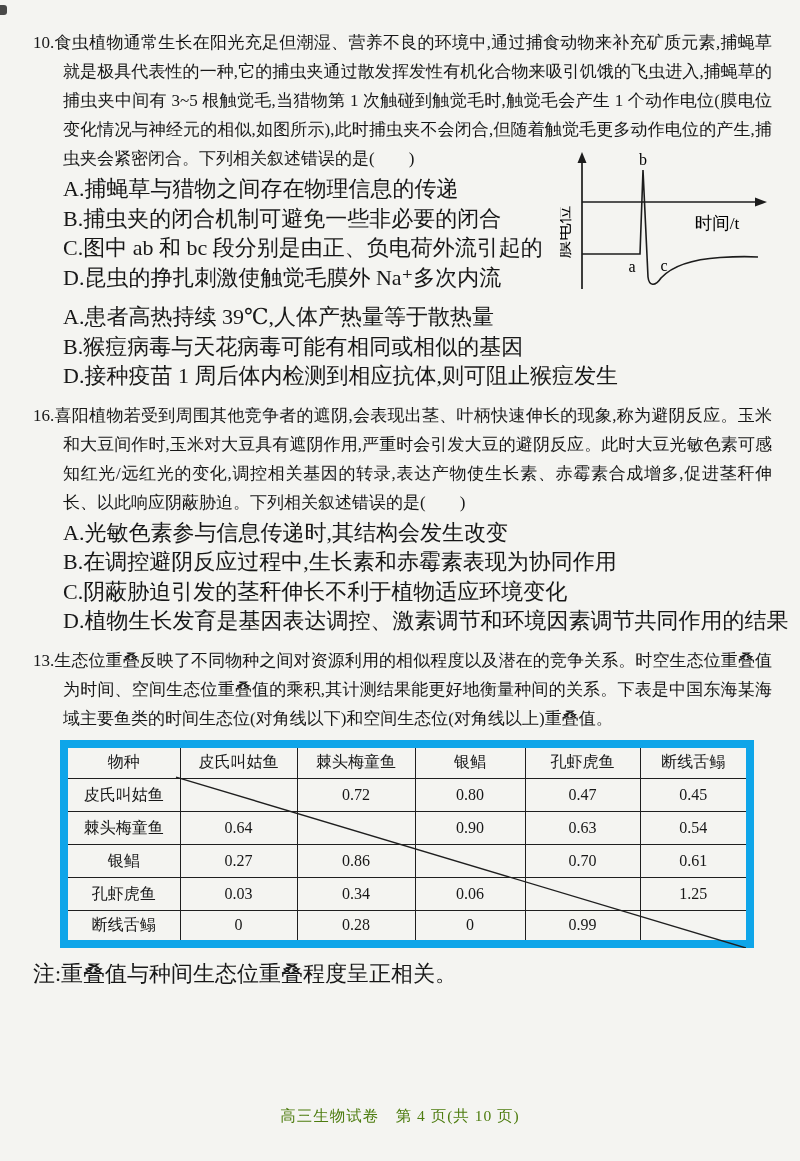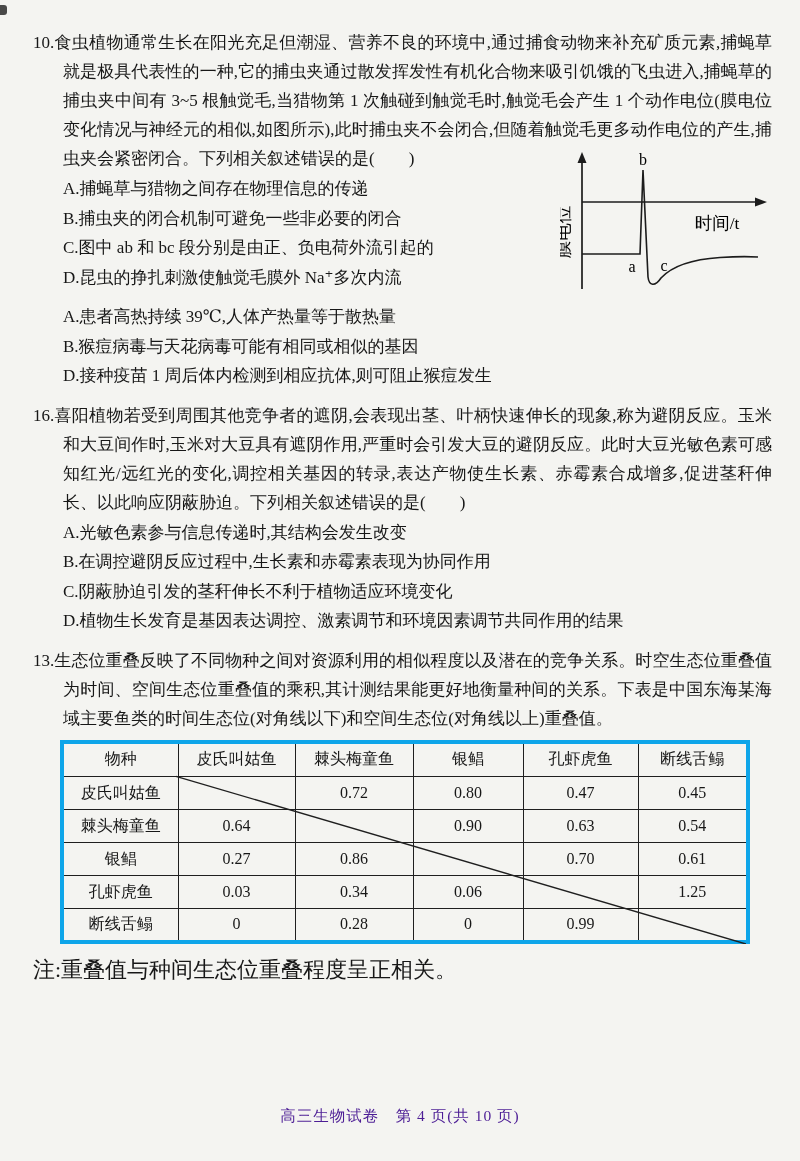--- a/index.html
+++ b/index.html
@@ -23,7 +23,7 @@
   }
   .options { margin-top:1px; }
   .option {
-    font-size:17px; line-height:29.5px; padding-left:30px;
+    font-size:22px; line-height:29.5px; padding-left:30px;
     max-width:590px; white-space:nowrap; overflow:visible;
   }
   

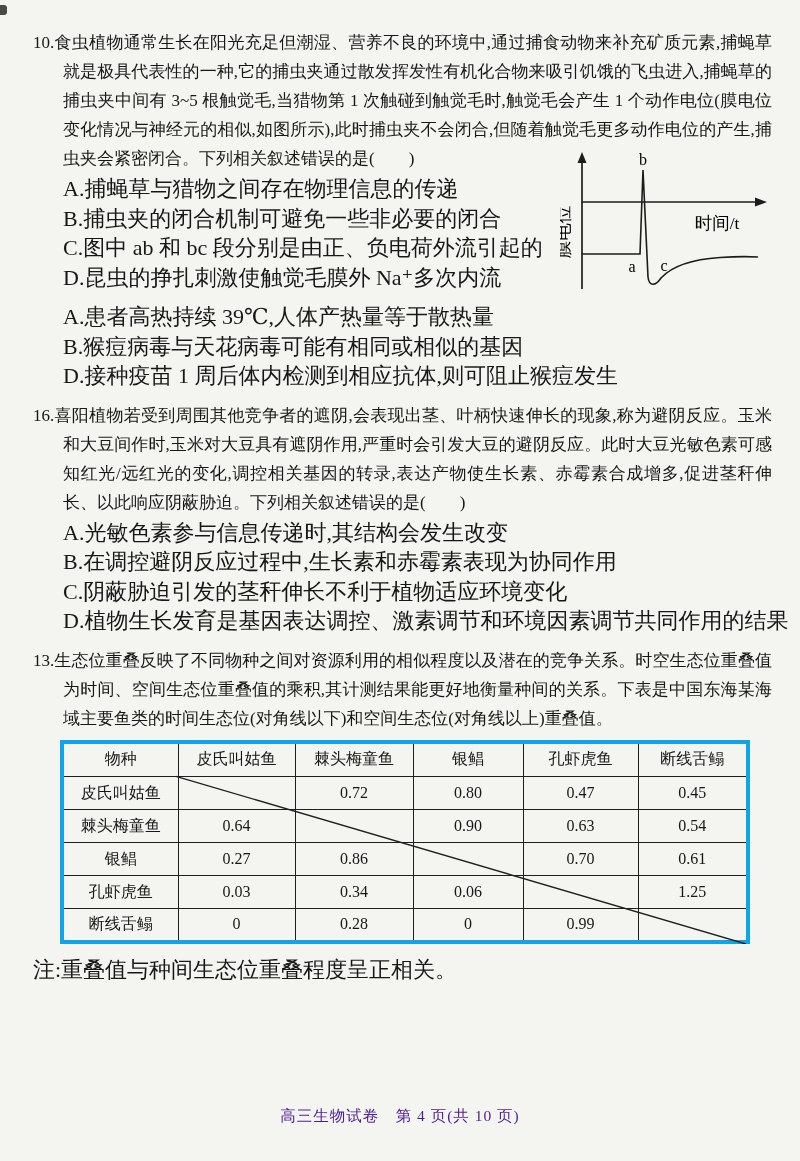--- a/index.html
+++ b/index.html
@@ -37,7 +37,7 @@
     vertical-align:middle; font-weight:normal; padding:0 2px;
   }
   table.niche thead th { height:35px; border-top:3px solid #111; }
-  table.niche { border:4px solid #0ea5e9;padding-left:8px; }
+  table.niche { border:8px solid #0ea5e9;padding-left:8px; }
   .diag-overlay { position:absolute; inset:0; width:100%; height:100%; pointer-events:none; }
   .table-note { font-size:22px; line-height:28px; margin-top:12px; }
   .page-footer {

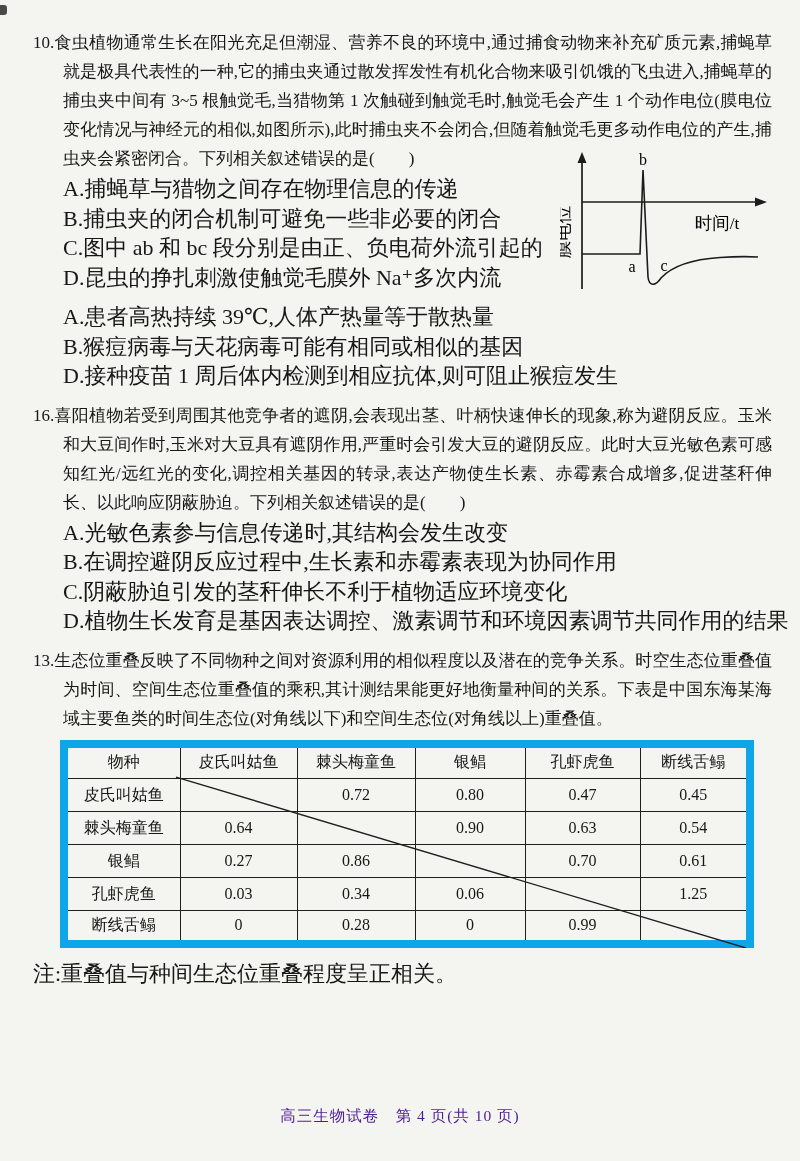--- a/index.html
+++ b/index.html
@@ -42,7 +42,7 @@
   .table-note { font-size:22px; line-height:28px; margin-top:12px; }
   .page-footer {
     position:absolute; left:0; right:0; top:1106px;
-    text-align:center; font-size:15.5px; letter-spacing:1px; color:#4c1d95;
+    text-align:center; font-size:15.5px; letter-spacing:1px; color:#4d7c0f;
   }
 </style>
 </head>

